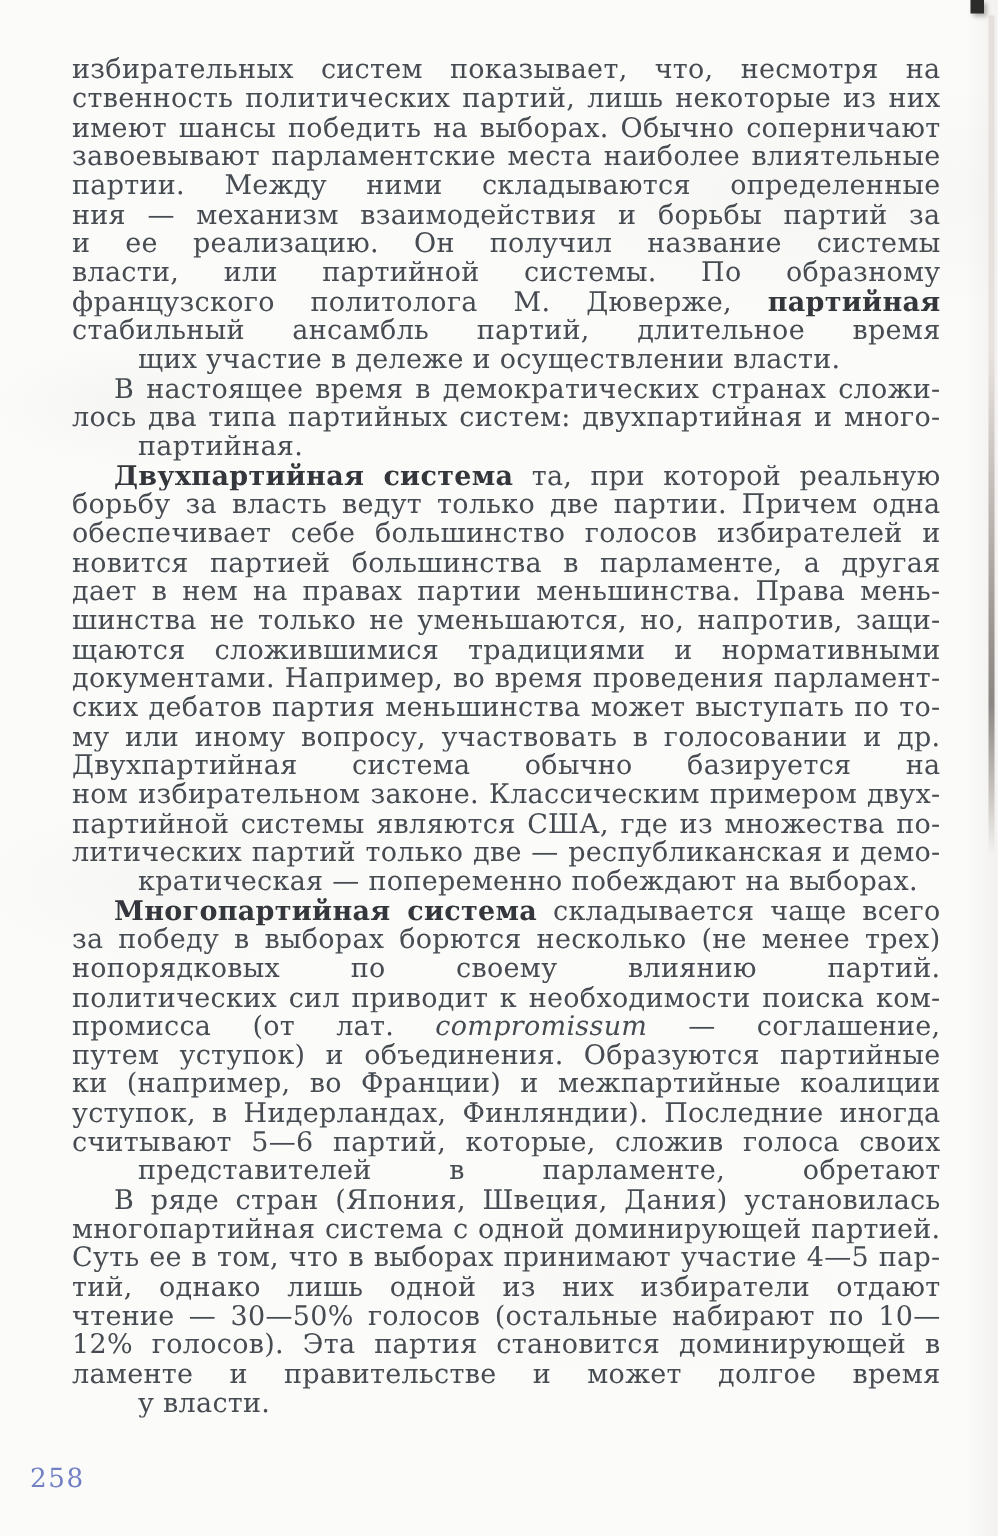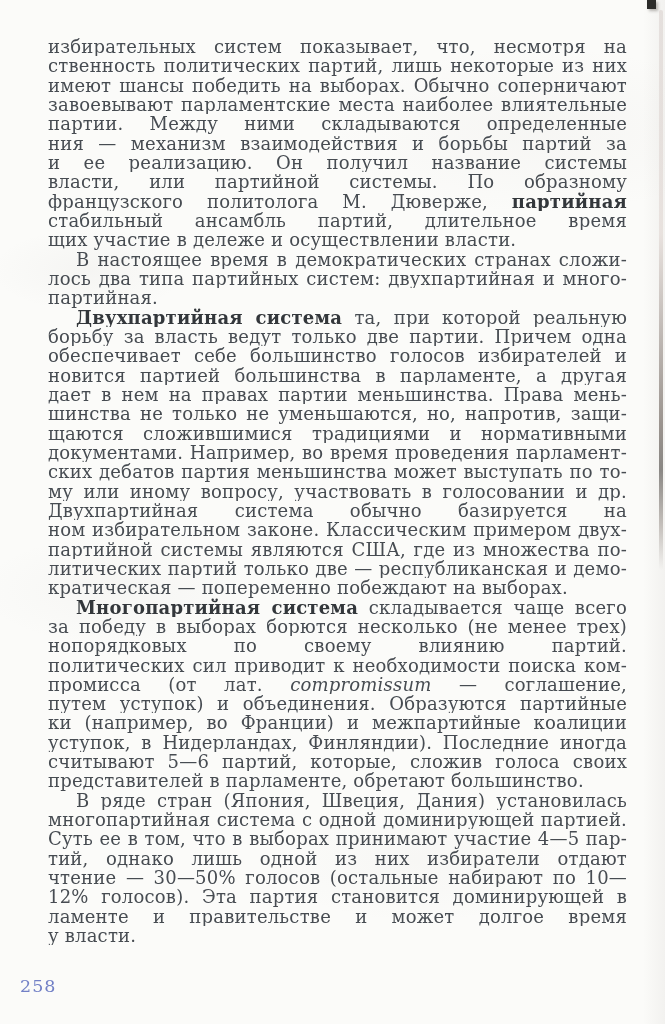--- a/index.html
+++ b/index.html
@@ -38,7 +38,7 @@
     white-space: normal;
     overflow: hidden;
   }
-  .line.last { text-align-last: left; }
+  .line.last { text-align-last: left; margin-left: 44px; }
   .line.indent { padding-left: 28px; }
   .b { font-weight: bold; color: var(--bold-text); }
   .i { font-style: italic; }

